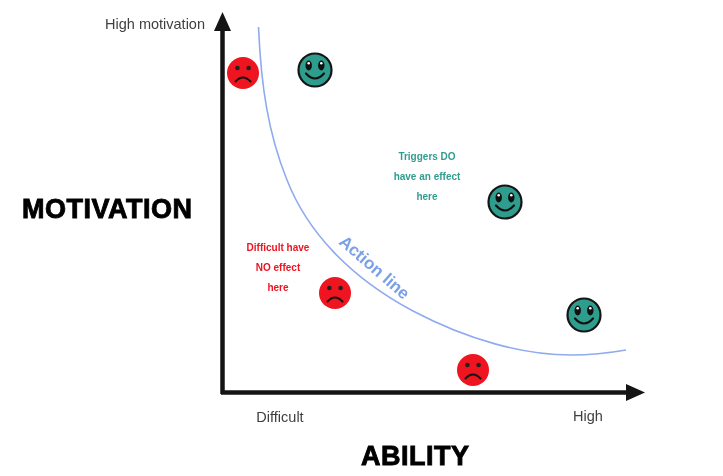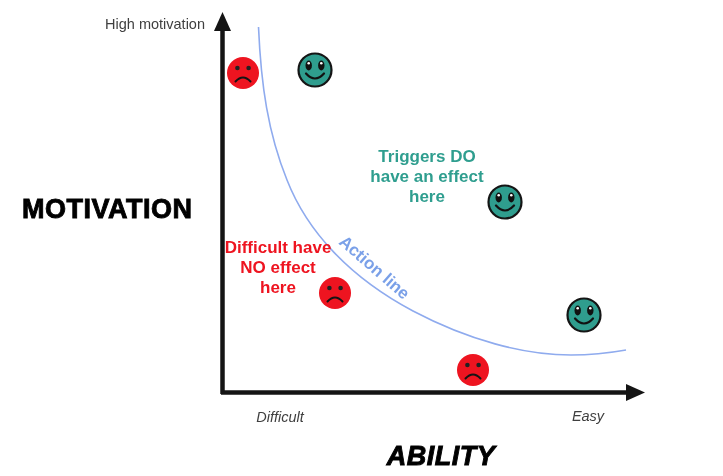--- a/index.html
+++ b/index.html
@@ -21,7 +21,7 @@
     letter-spacing:0.5px;-webkit-text-stroke:0.9px var(--c-big_label_black);
   }
   .annot{
-    position:absolute;font-weight:bold;font-size:17px;line-height:20px;
+    position:absolute;font-weight:bold;font-size:10px;line-height:20px;
     text-align:center;white-space:pre-line;
   }
   .annot-teal{color:var(--c-teal_text);}

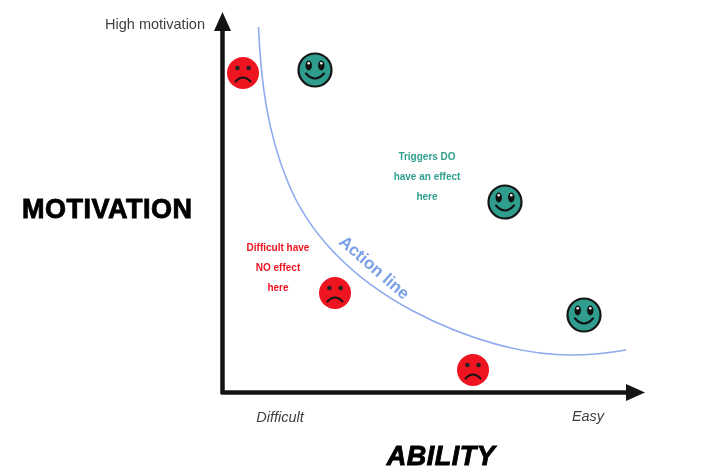--- a/index.html
+++ b/index.html
@@ -15,7 +15,7 @@
   .stage svg{position:absolute;left:0;top:0;}
   .lbl{position:absolute;color:var(--c-label_gray);font-size:14.5px;line-height:1.1;}
   .lbl-right{text-align:right;}
-  .lbl-center{text-align:center;font-style:italic;}
+  .lbl-center{text-align:center;}
   .big-lbl{
     position:absolute;color:var(--c-big_label_black);font-weight:bold;font-size:27px;
     letter-spacing:0.5px;-webkit-text-stroke:0.9px var(--c-big_label_black);

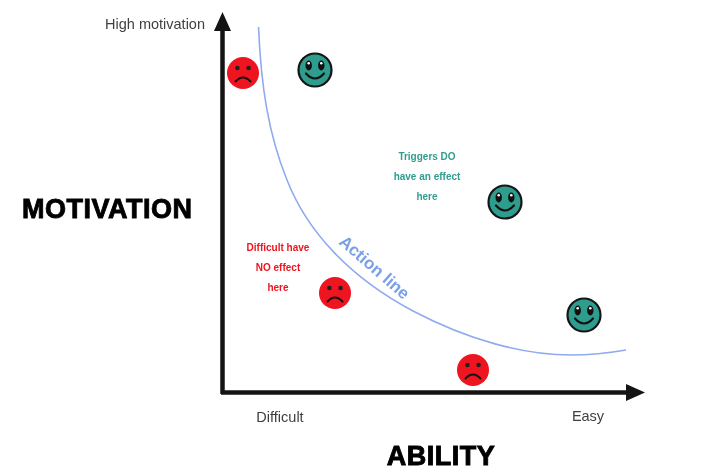--- a/index.html
+++ b/index.html
@@ -87,7 +87,7 @@
 
   <div class="lbl lbl-center" style="left:230px;top:410px;width:100px;">Difficult</div>
 
-  <div class="lbl lbl-center" style="left:548px;top:409px;width:80px;">Easy</div>
+  <div class="lbl lbl-center" style="left:548px;top:409px;width:80px;">High</div>
 
   <div class="big-lbl lbl-center" style="left:361px;top:441px;width:160px;text-align:center;">ABILITY</div>
 

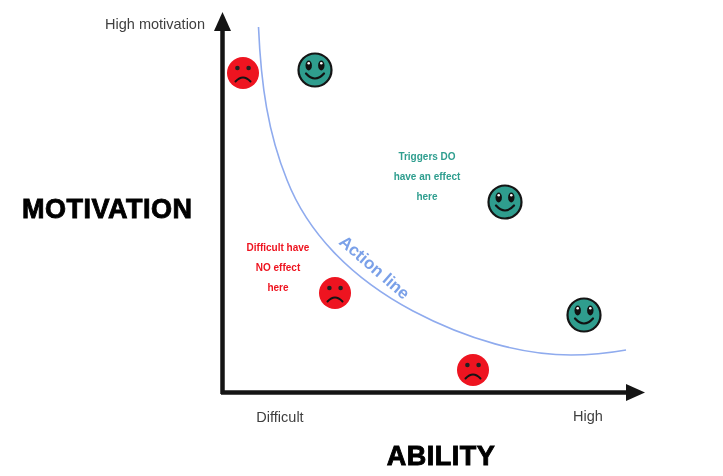--- a/index.html
+++ b/index.html
@@ -89,7 +89,7 @@
 
   <div class="lbl lbl-center" style="left:548px;top:409px;width:80px;">High</div>
 
-  <div class="big-lbl lbl-center" style="left:361px;top:441px;width:160px;text-align:center;">ABILITY</div>
+  <div class="big-lbl lbl-center" style="left:361px;top:441px;width:160px;text-align:left;">ABILITY</div>
 
   <div class="annot annot-teal" style="left:352px;top:147px;width:150px;">Triggers DO
 have an effect

